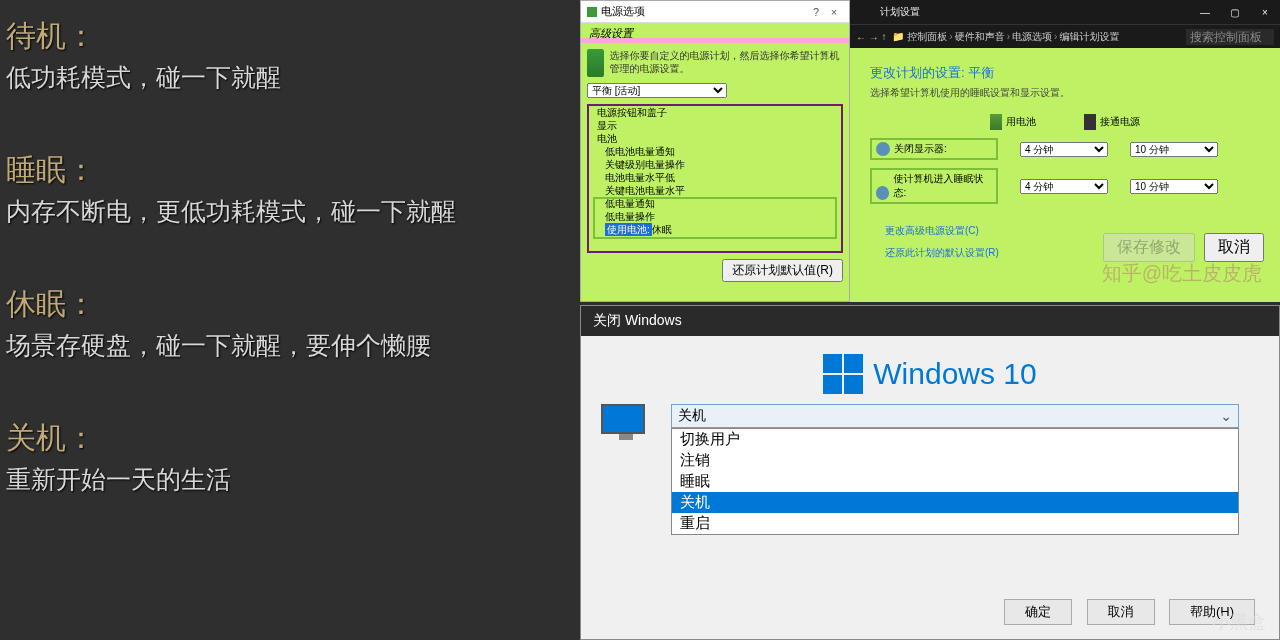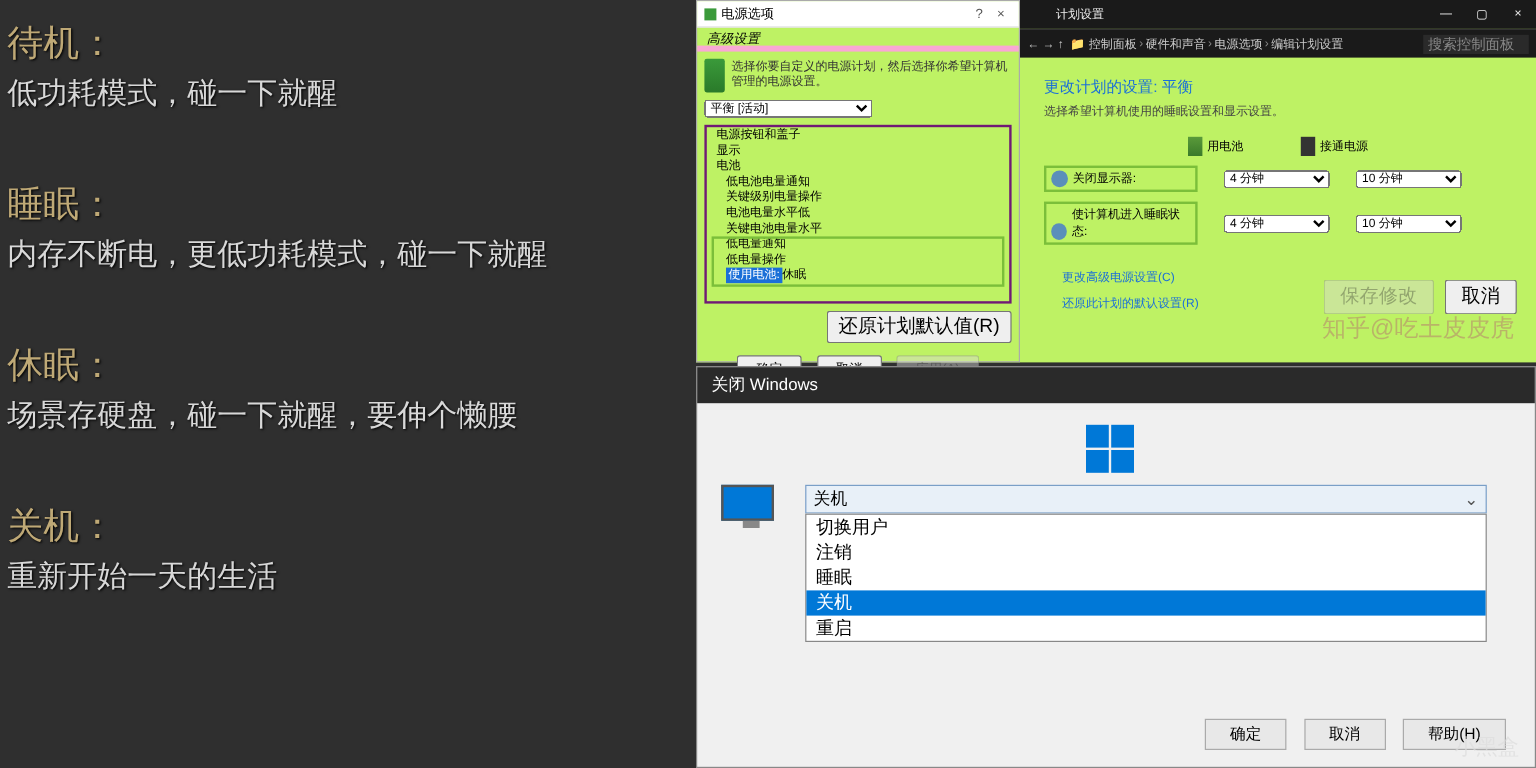--- a/index.html
+++ b/index.html
@@ -27,7 +27,7 @@
 .dlg1 .tree .sel{background:#1a6fd8;color:#fff;display:inline-block;padding:0 2px;}
 .dlg1 .tree .opt{display:inline-block;}
 .dlg1 .restore{text-align:right;margin-top:6px;}
-.dlg1 .restore button{font-size:16px;padding:1px 8px;}
+.dlg1 .restore button{font-size:12px;padding:1px 8px;}
 .dlg1 .btns{text-align:center;margin-top:10px;}
 .dlg1 .btns button{font-size:11px;padding:2px 14px;margin:0 4px;}
 

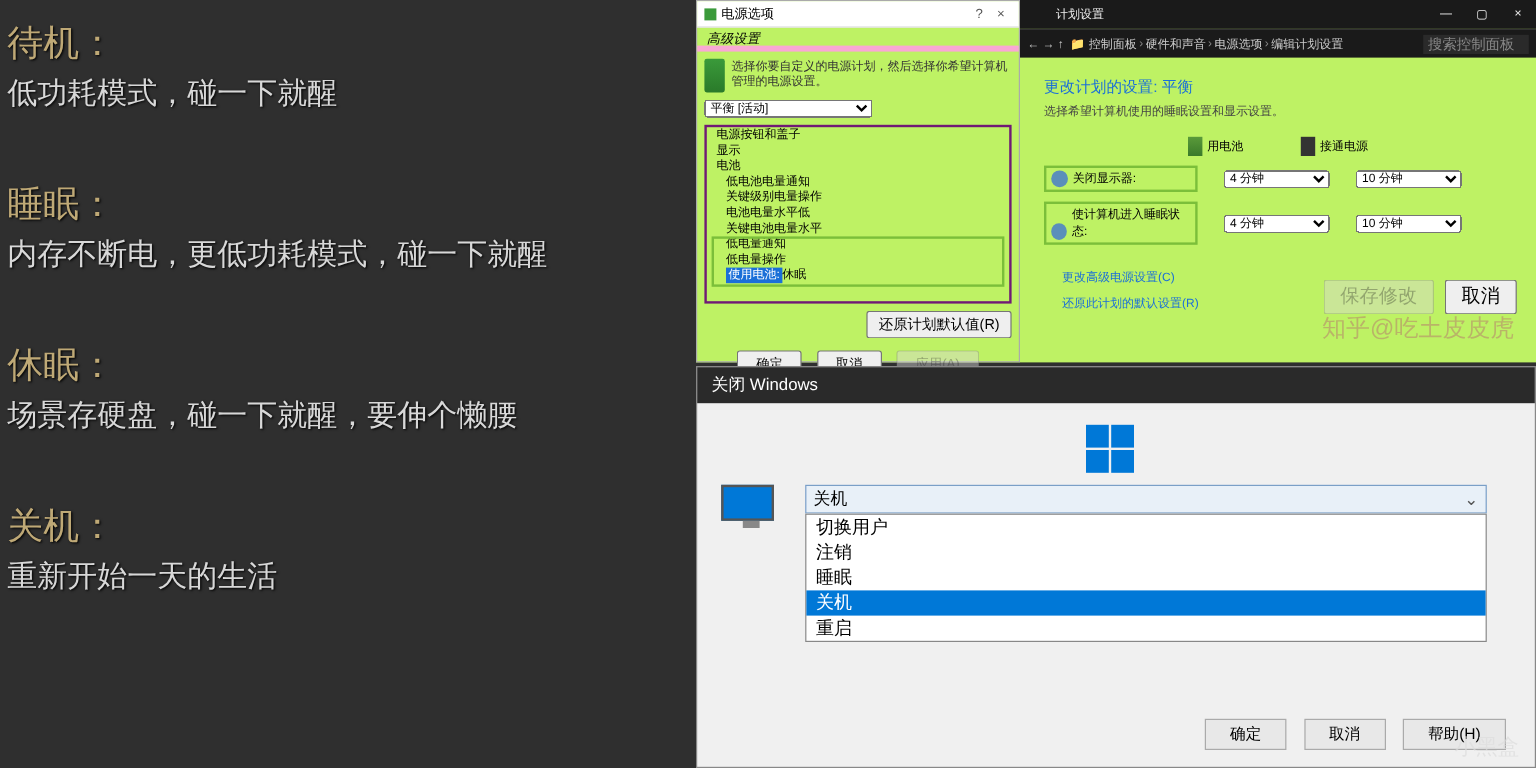--- a/index.html
+++ b/index.html
@@ -129,11 +129,6 @@
       <div class="hl"></div>
     </div>
     <div class="restore"><button>还原计划默认值(R)</button></div>
-    <div class="btns">
-      <button>确定</button>
-      <button>取消</button>
-      <button disabled="">应用(A)</button>
-    </div>
   </div>
 </div>
 

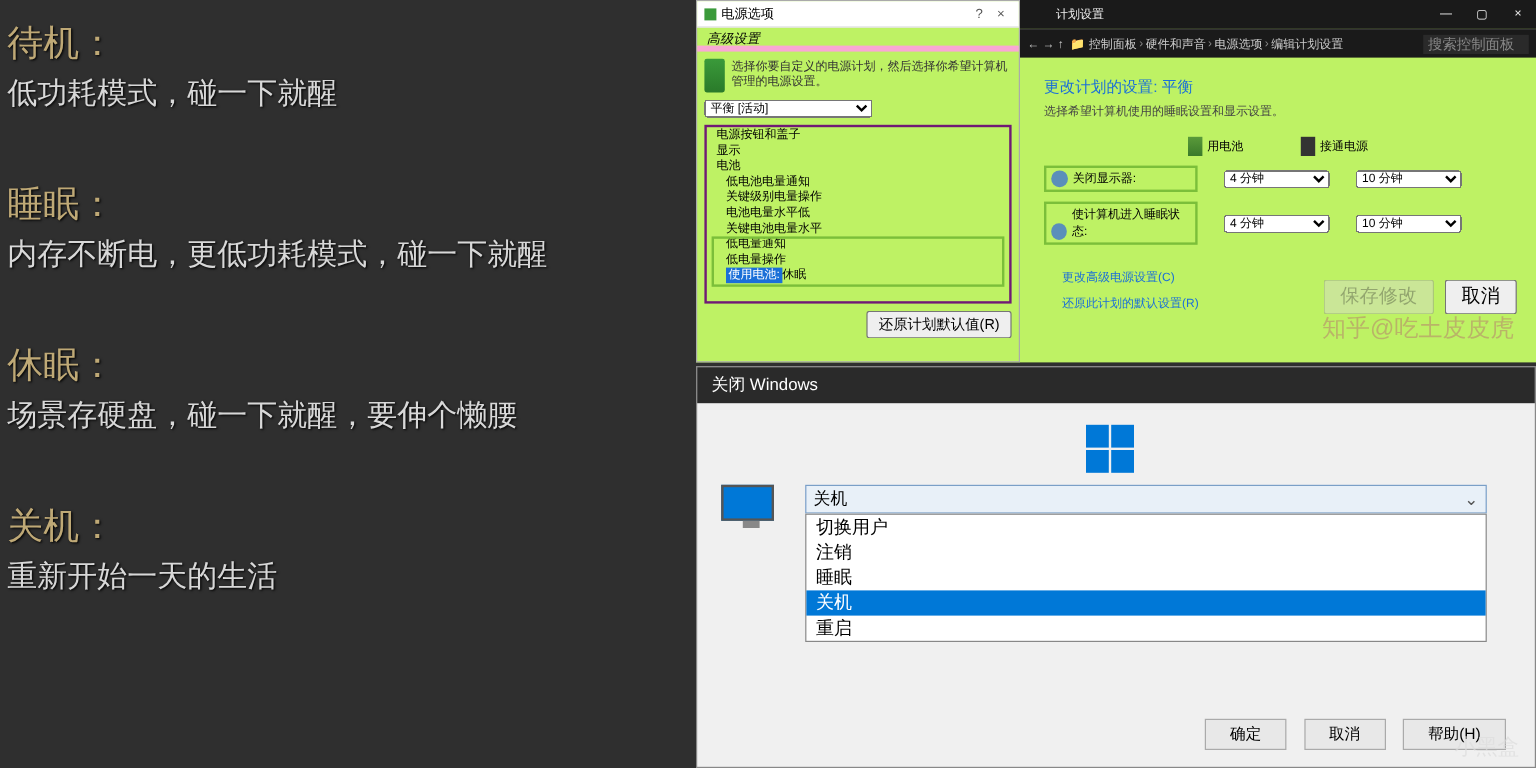--- a/index.html
+++ b/index.html
@@ -198,6 +198,7 @@
         <div></div>
         <div></div>
       </div>
+    <div class="txt">Windows 10</div>
   </div>
   <div class="main">
     <div class="pc">

